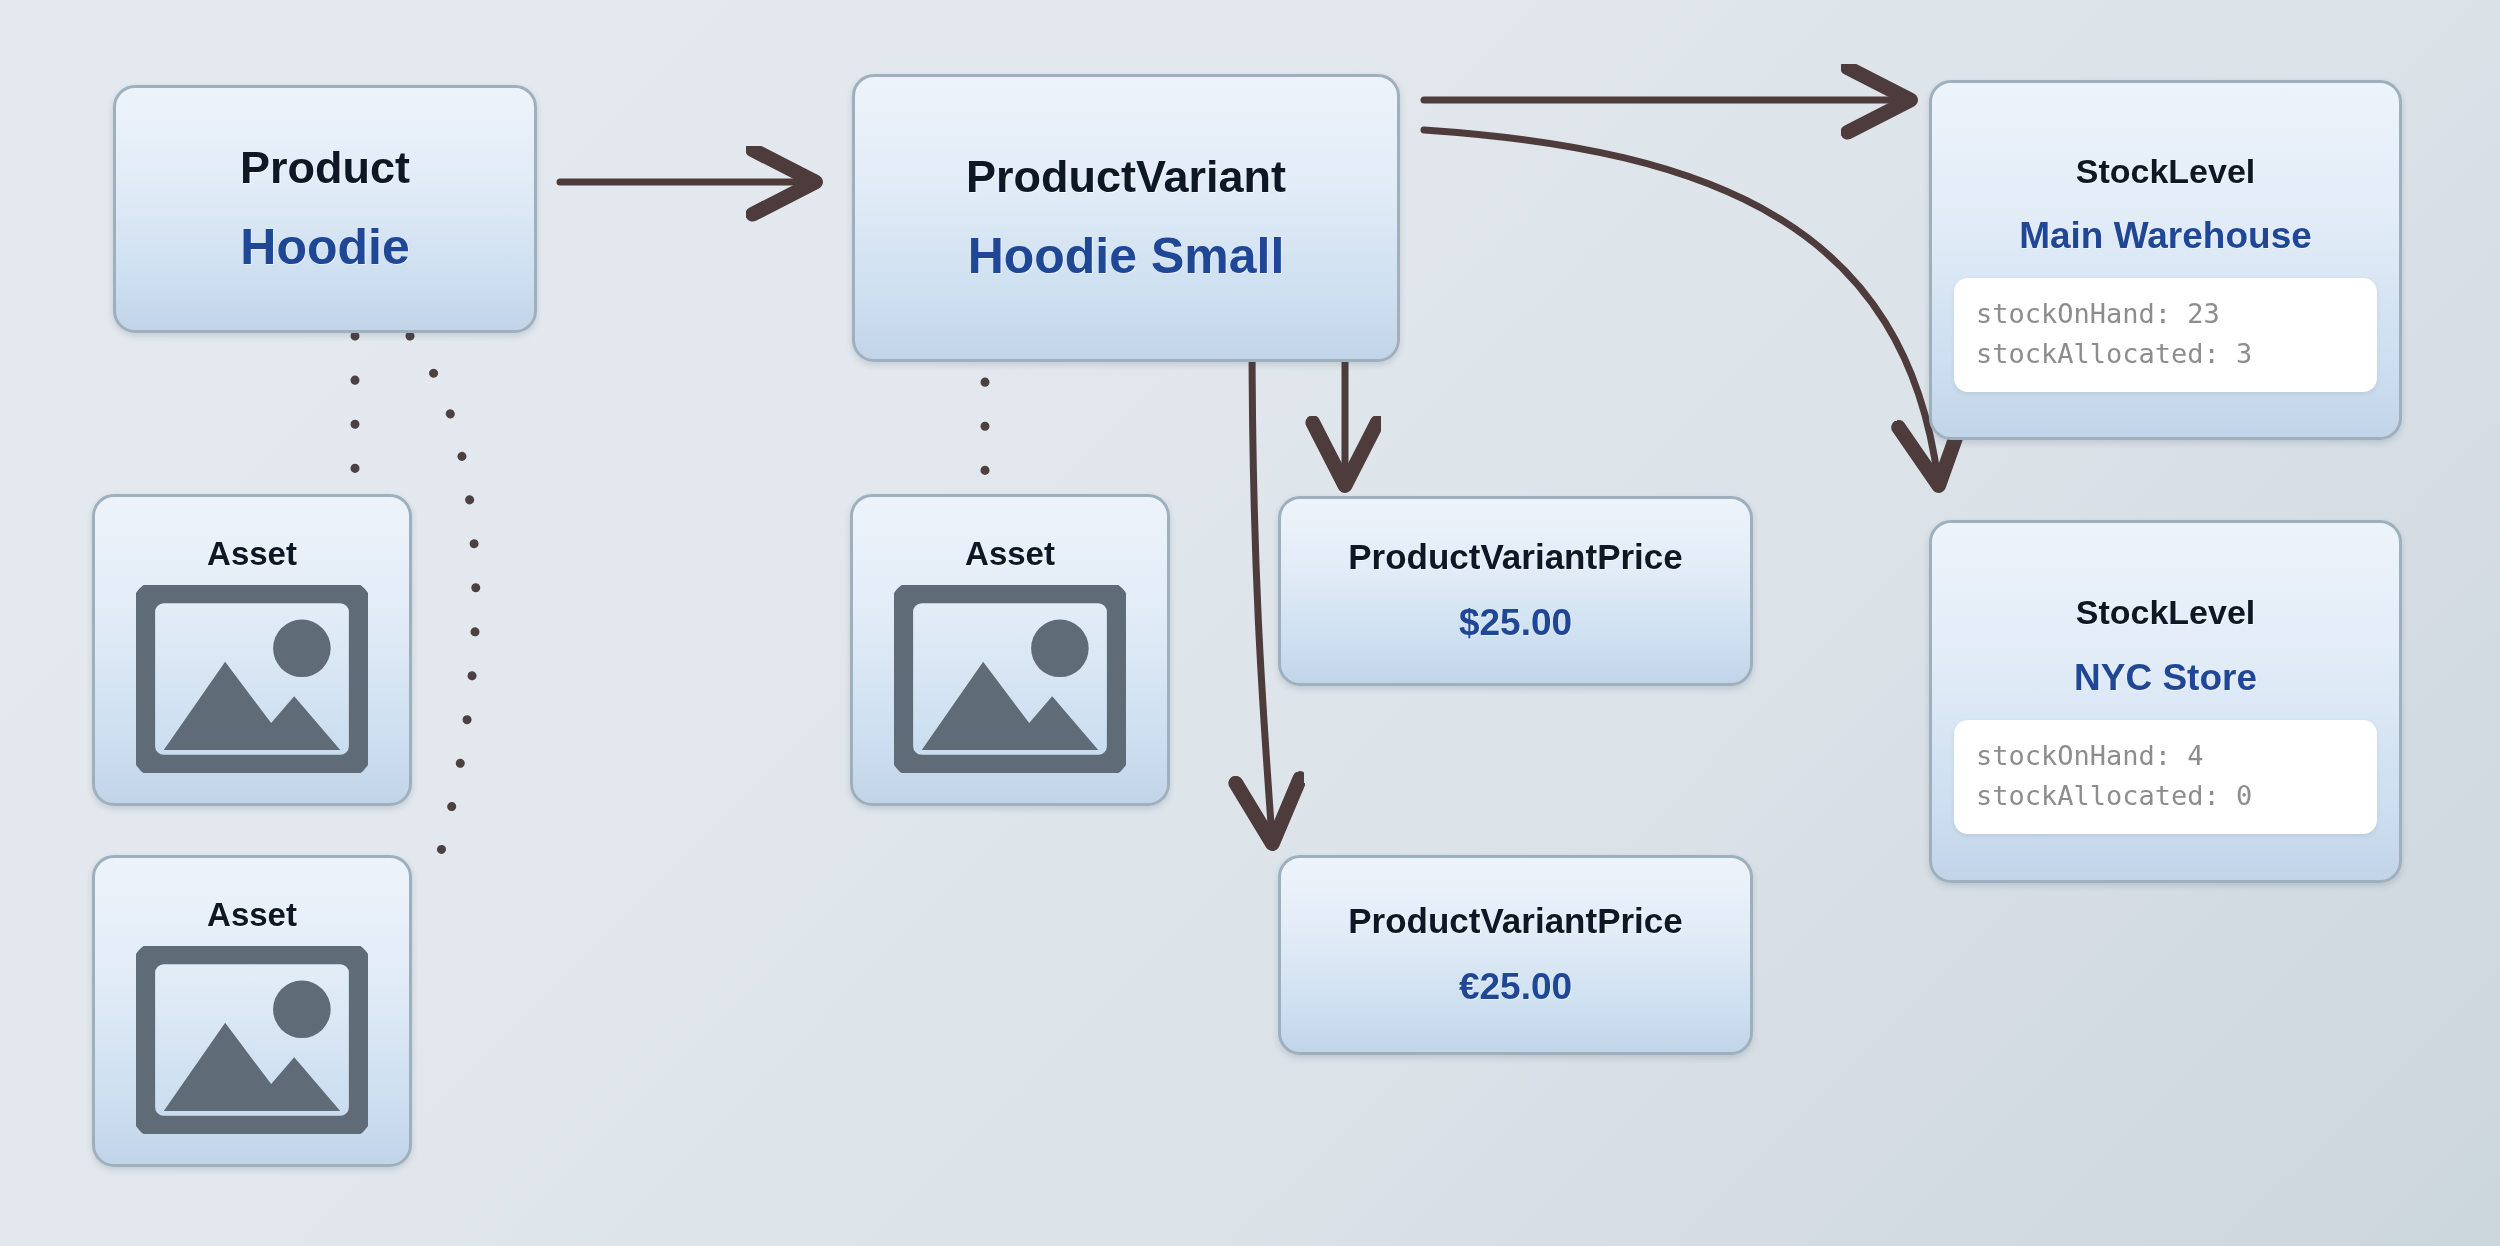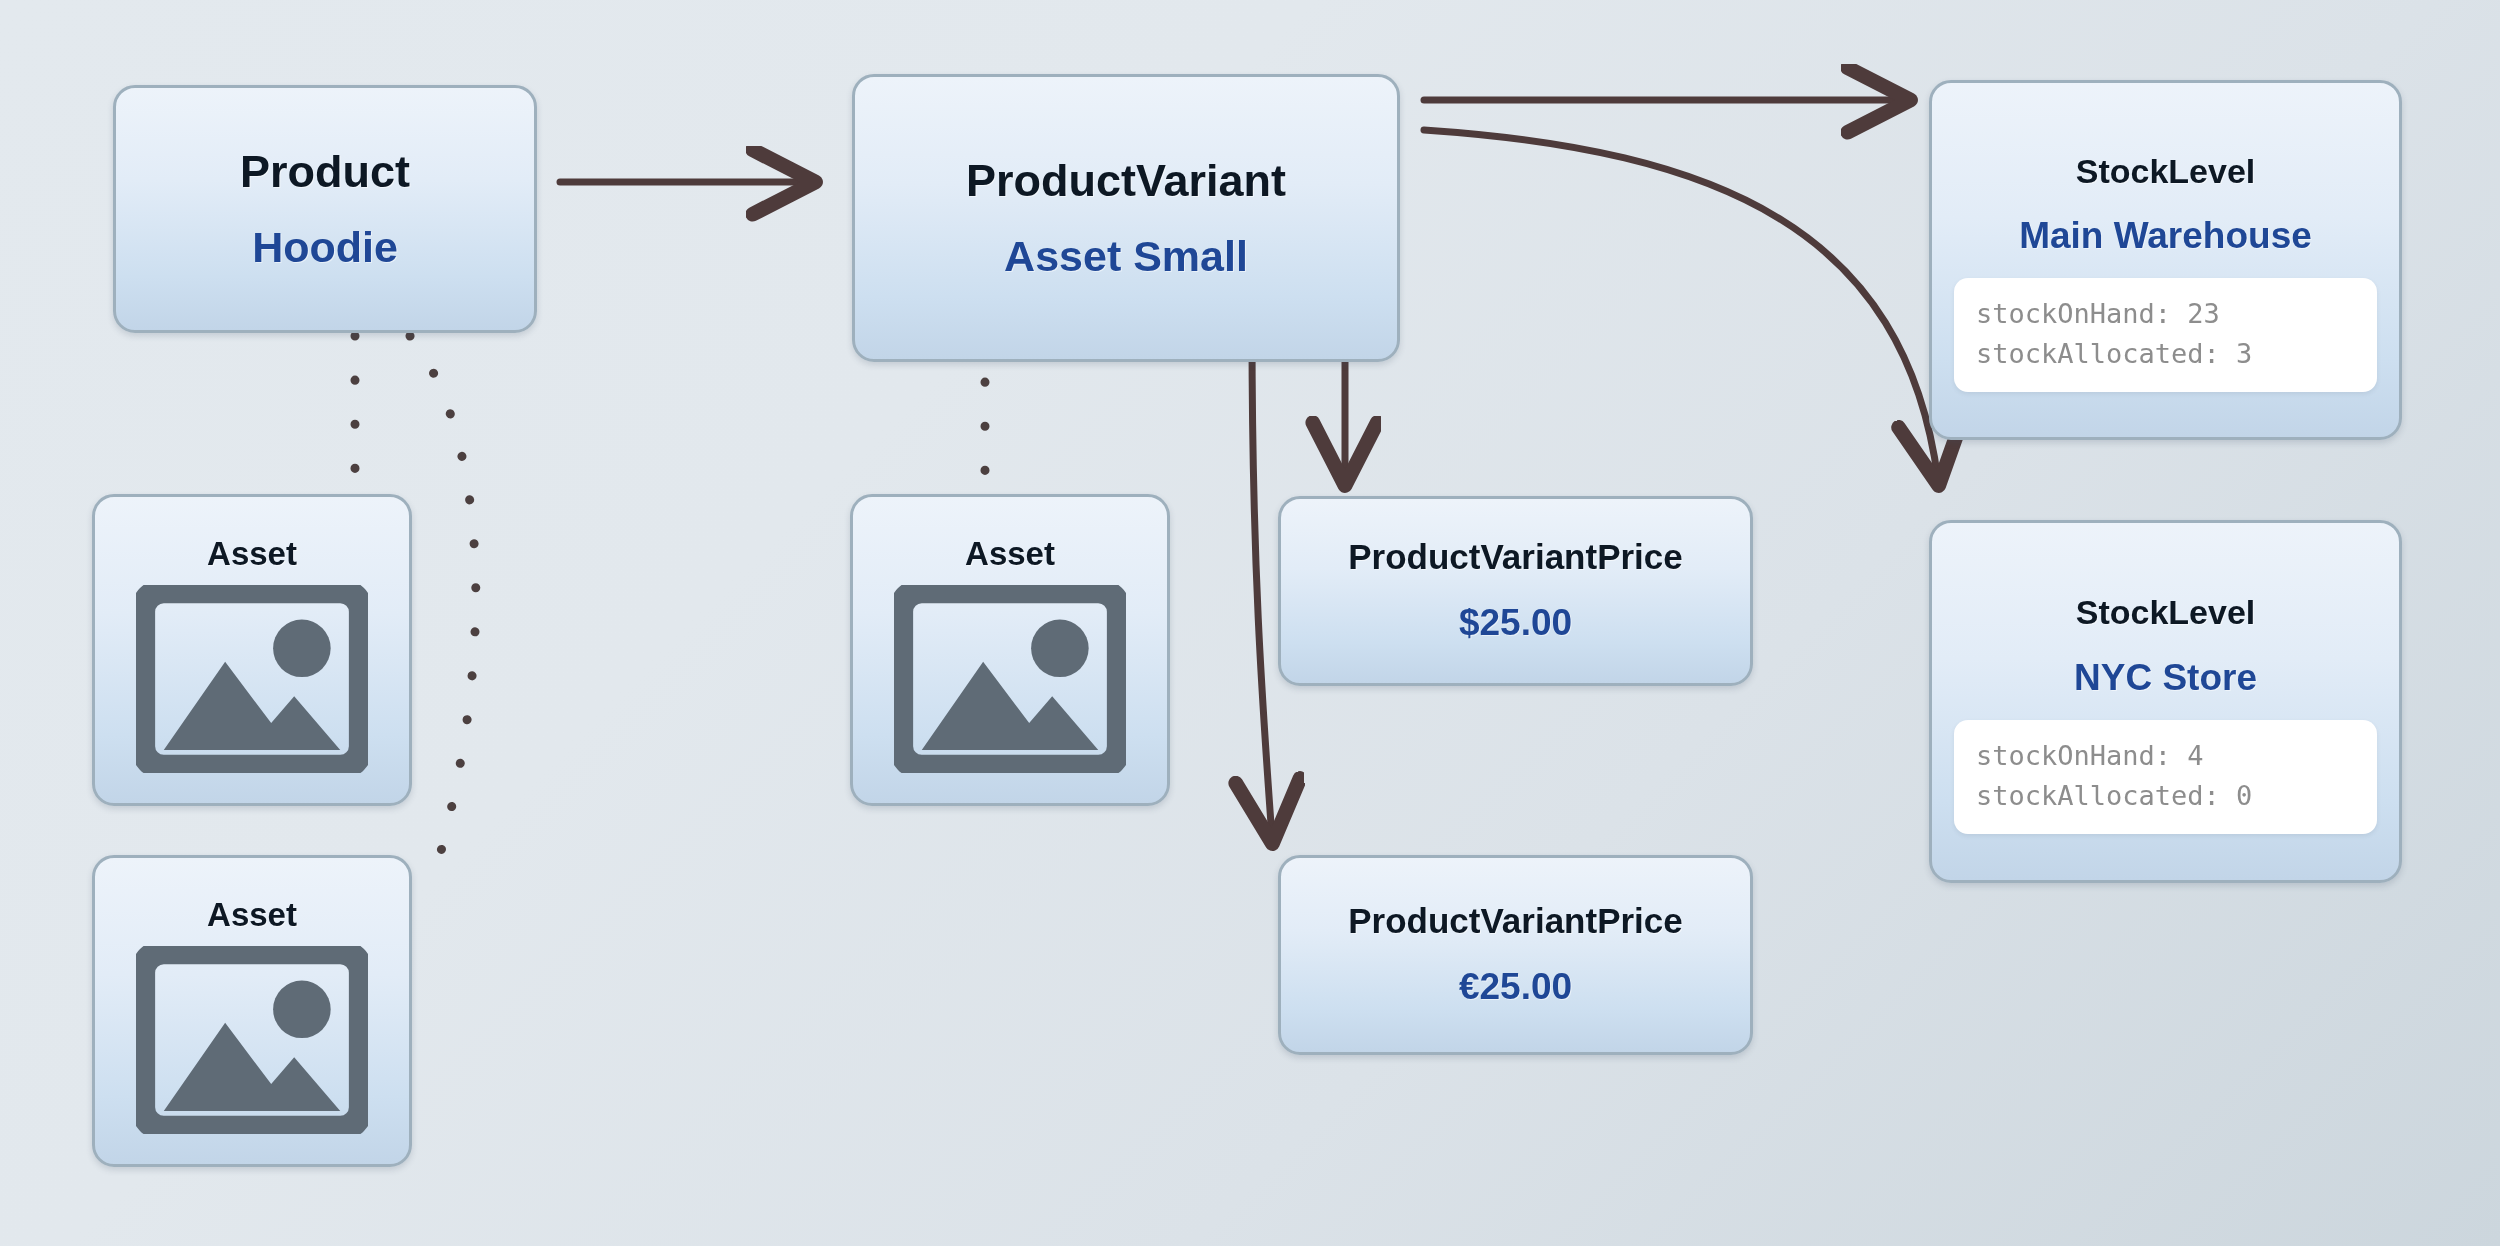--- a/index.html
+++ b/index.html
@@ -59,7 +59,7 @@
 
   
   .entity .type  { font-size: 45px; }
-  .entity .value { font-size: 43px; }
+  .entity .value { font-size: 50px; }
 
   
   .price .type  { font-size: 35px; }

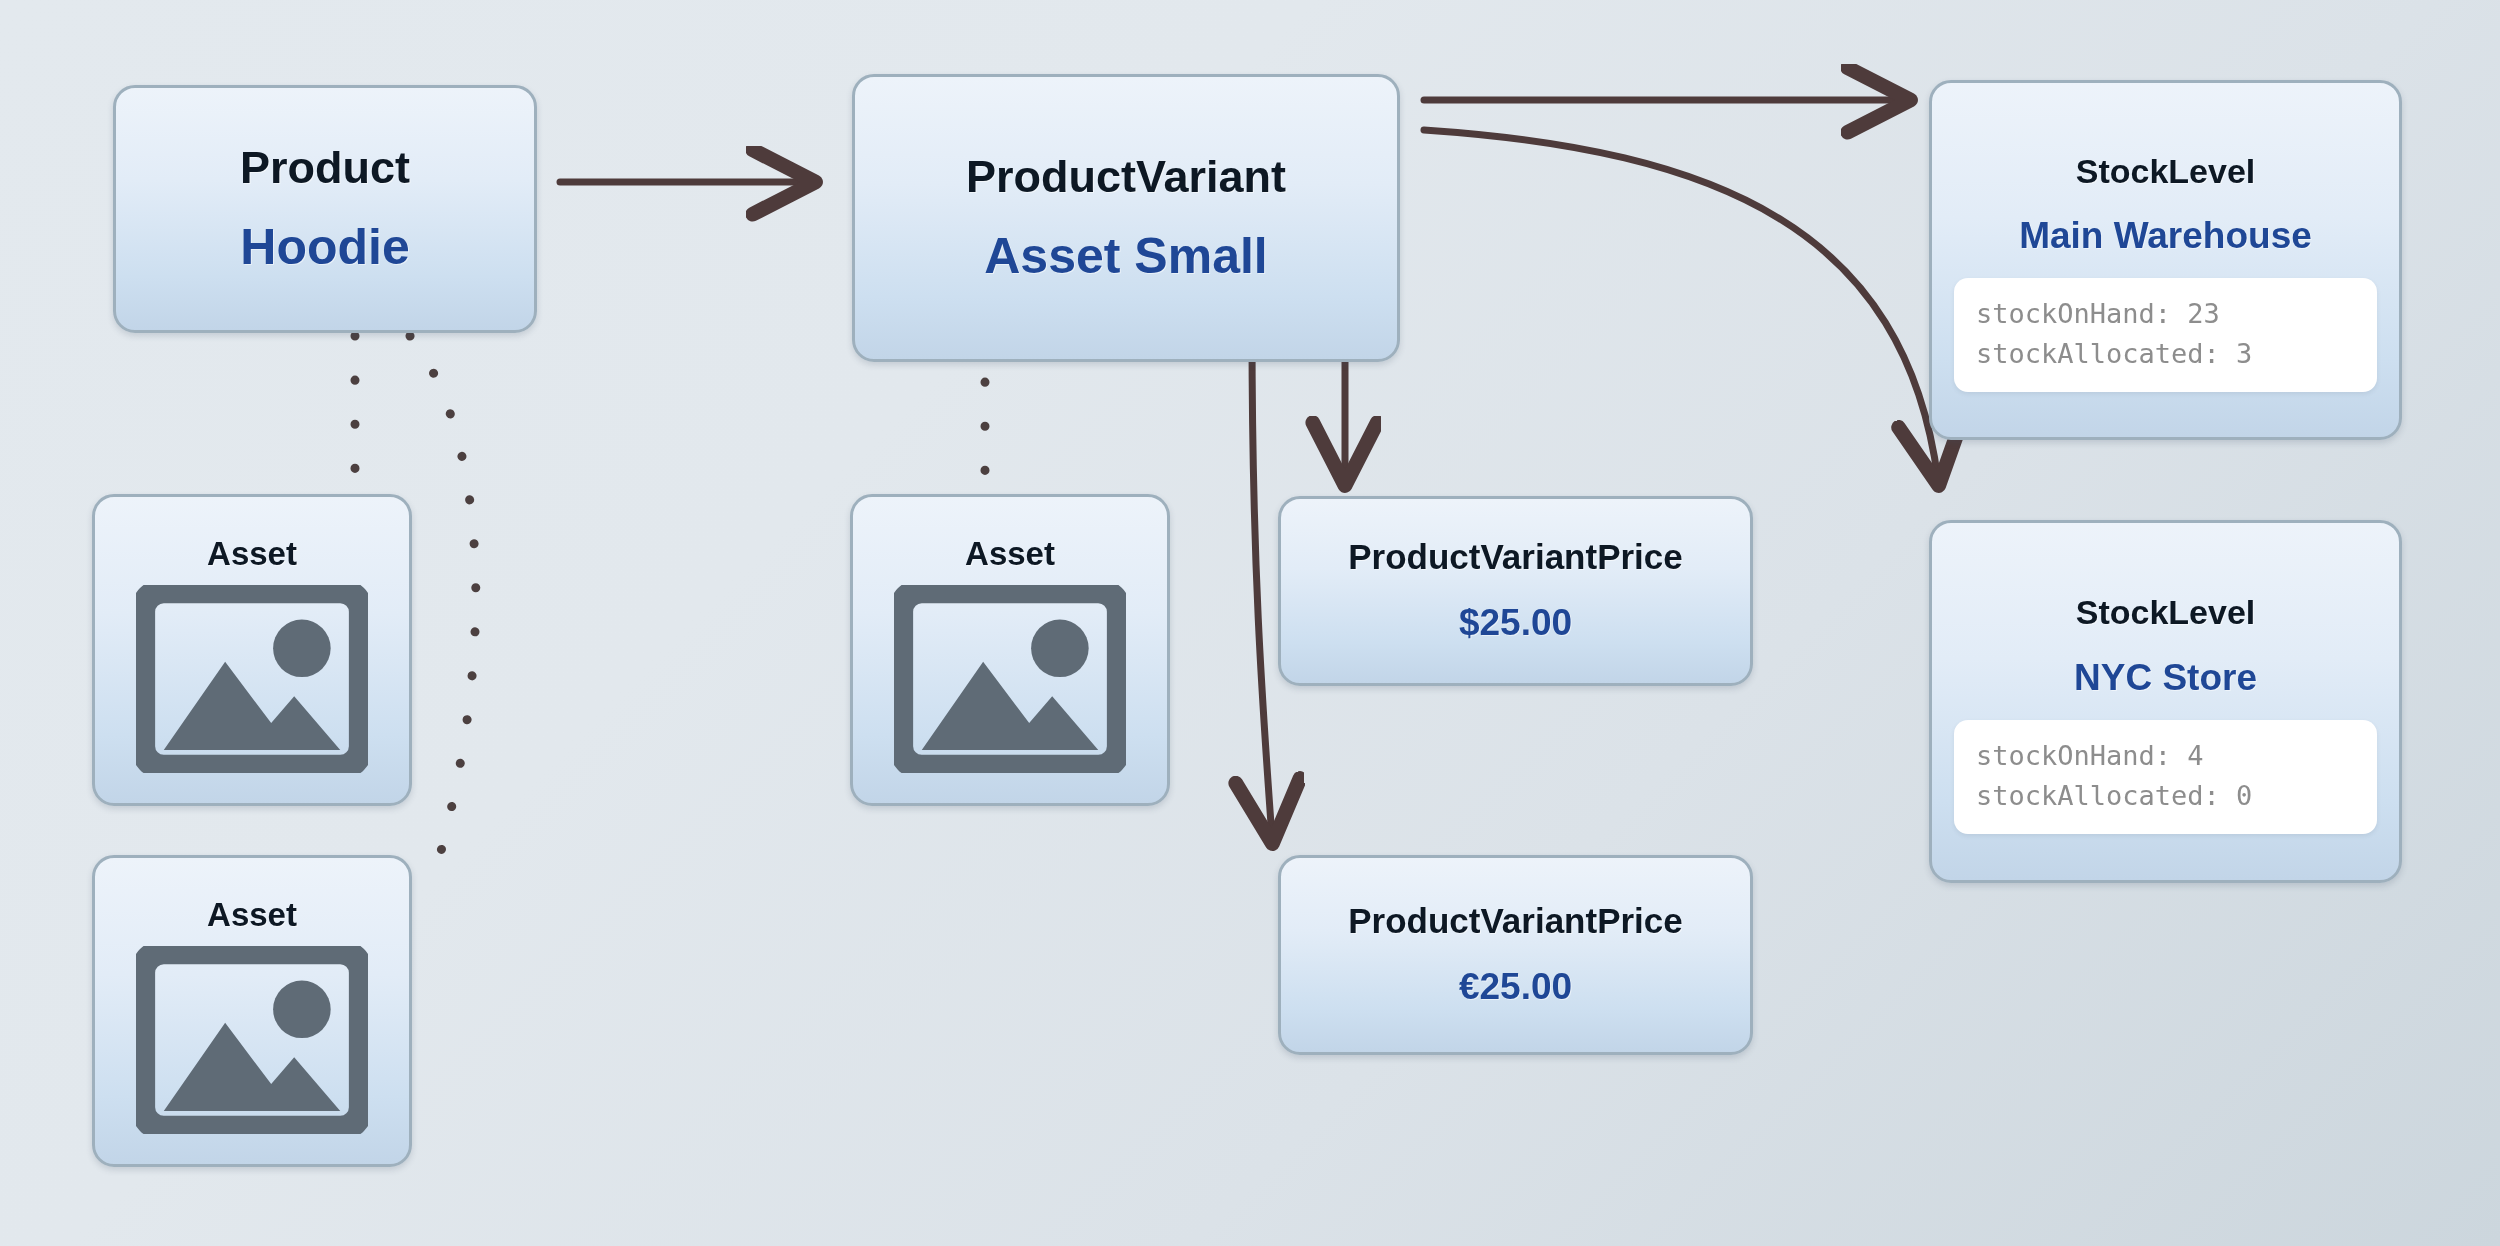--- a/index.html
+++ b/index.html
@@ -128,7 +128,7 @@
   <div class="node entity" style="left:852px; top:74px; width:548px; height:288px;">
     <div class="type">ProductVariant</div>
     <div style="height:30px"></div>
-    <div class="value">Asset Small</div>
+    <div class="value">Hoodie Small</div>
   </div>
 
   <div class="node asset" style="left:92px; top:494px; width:320px; height:312px;">

